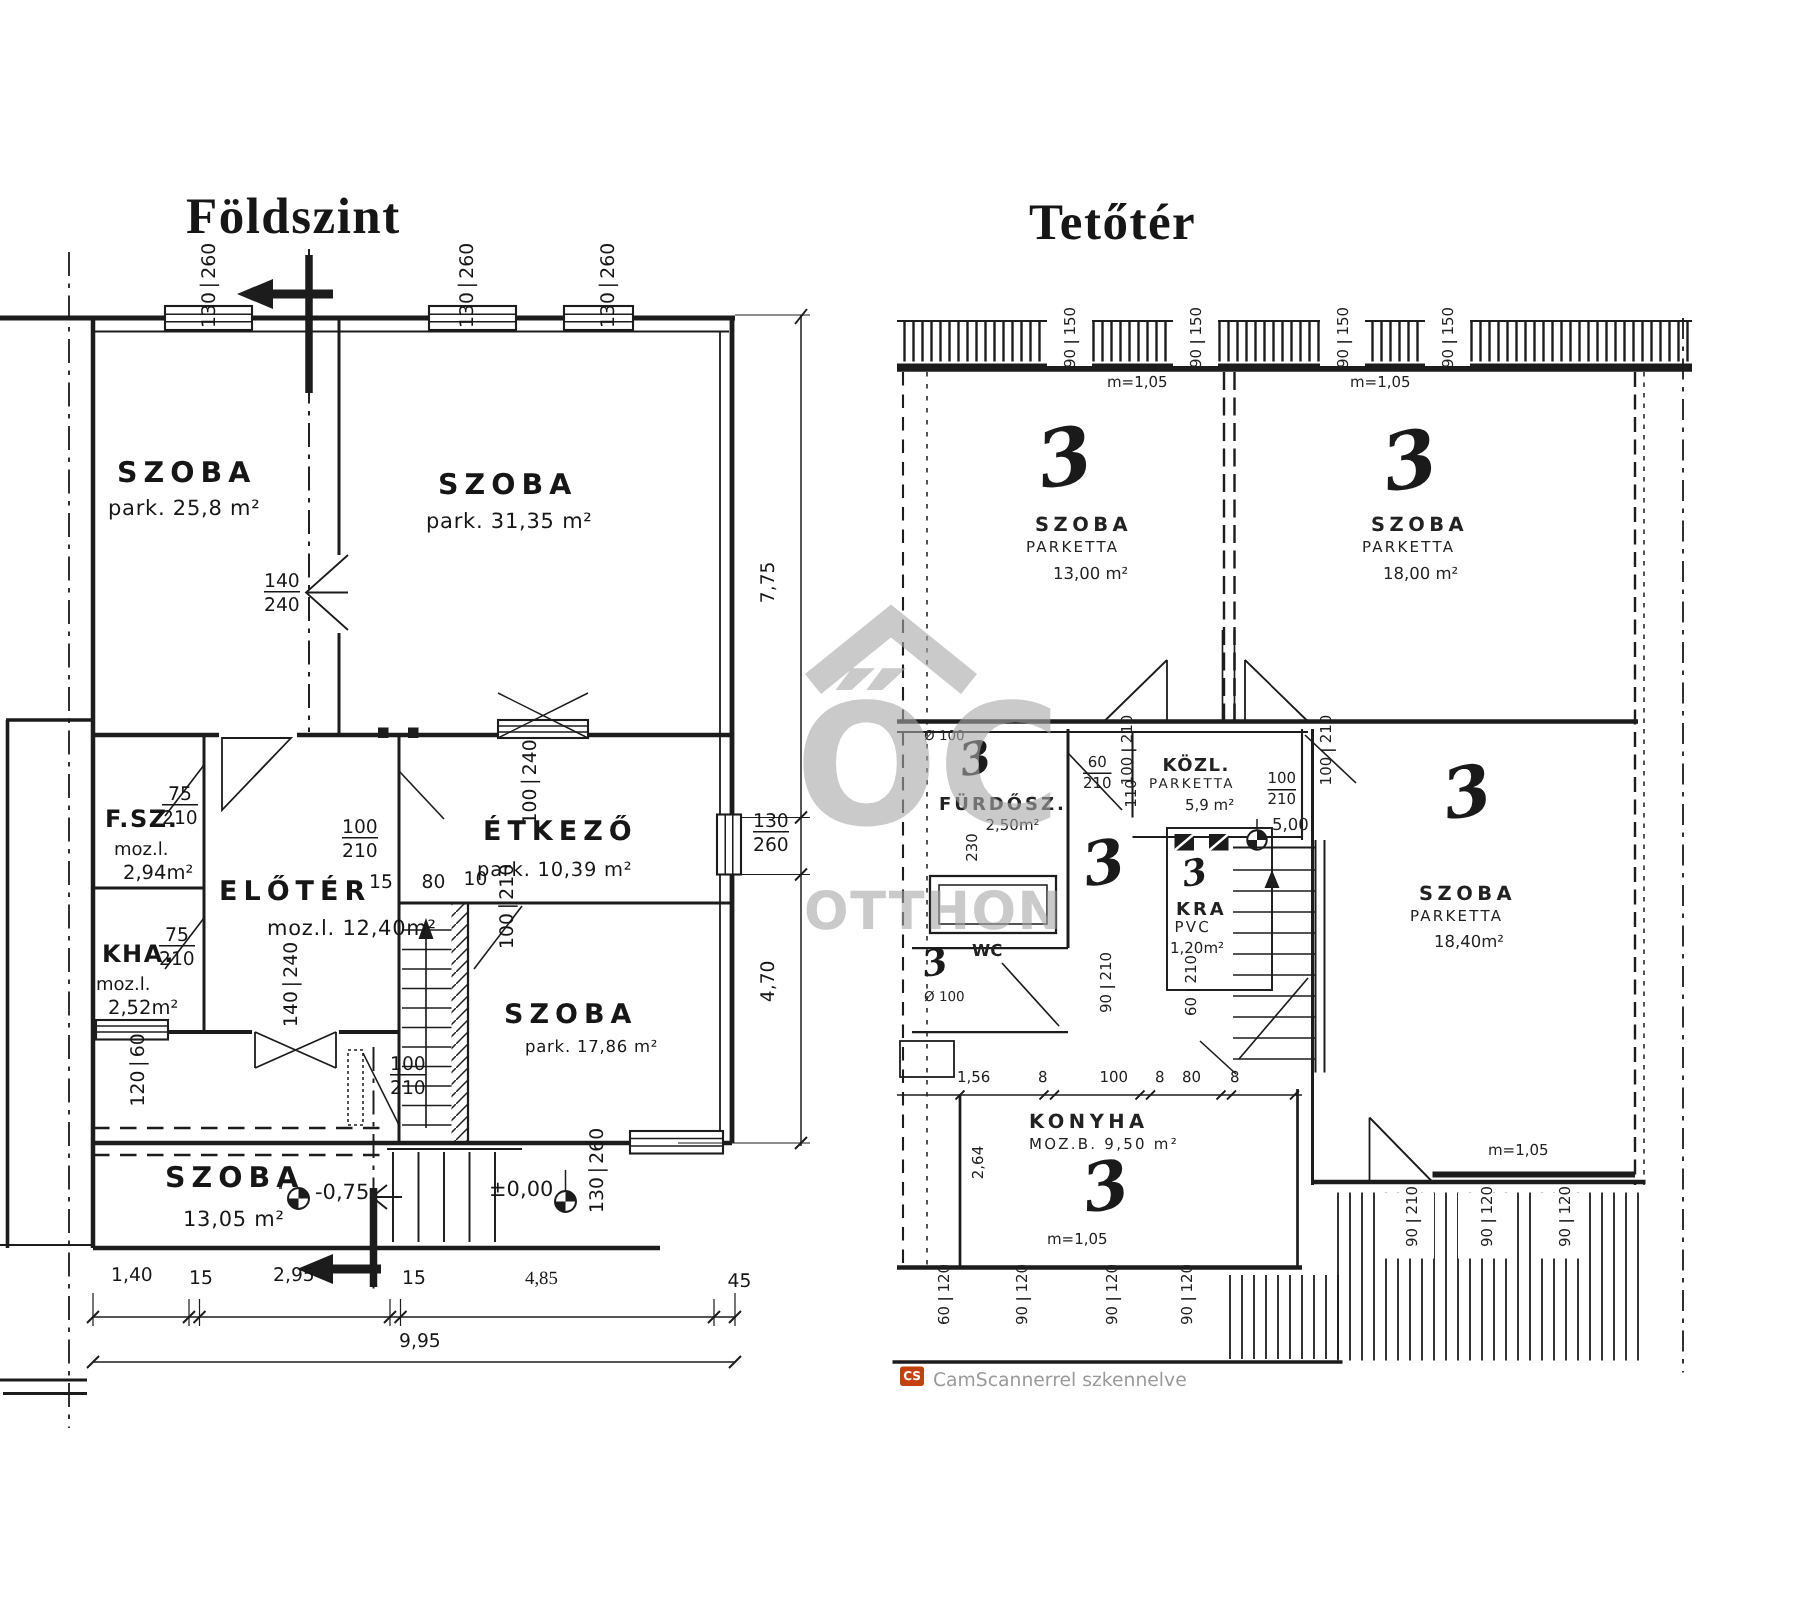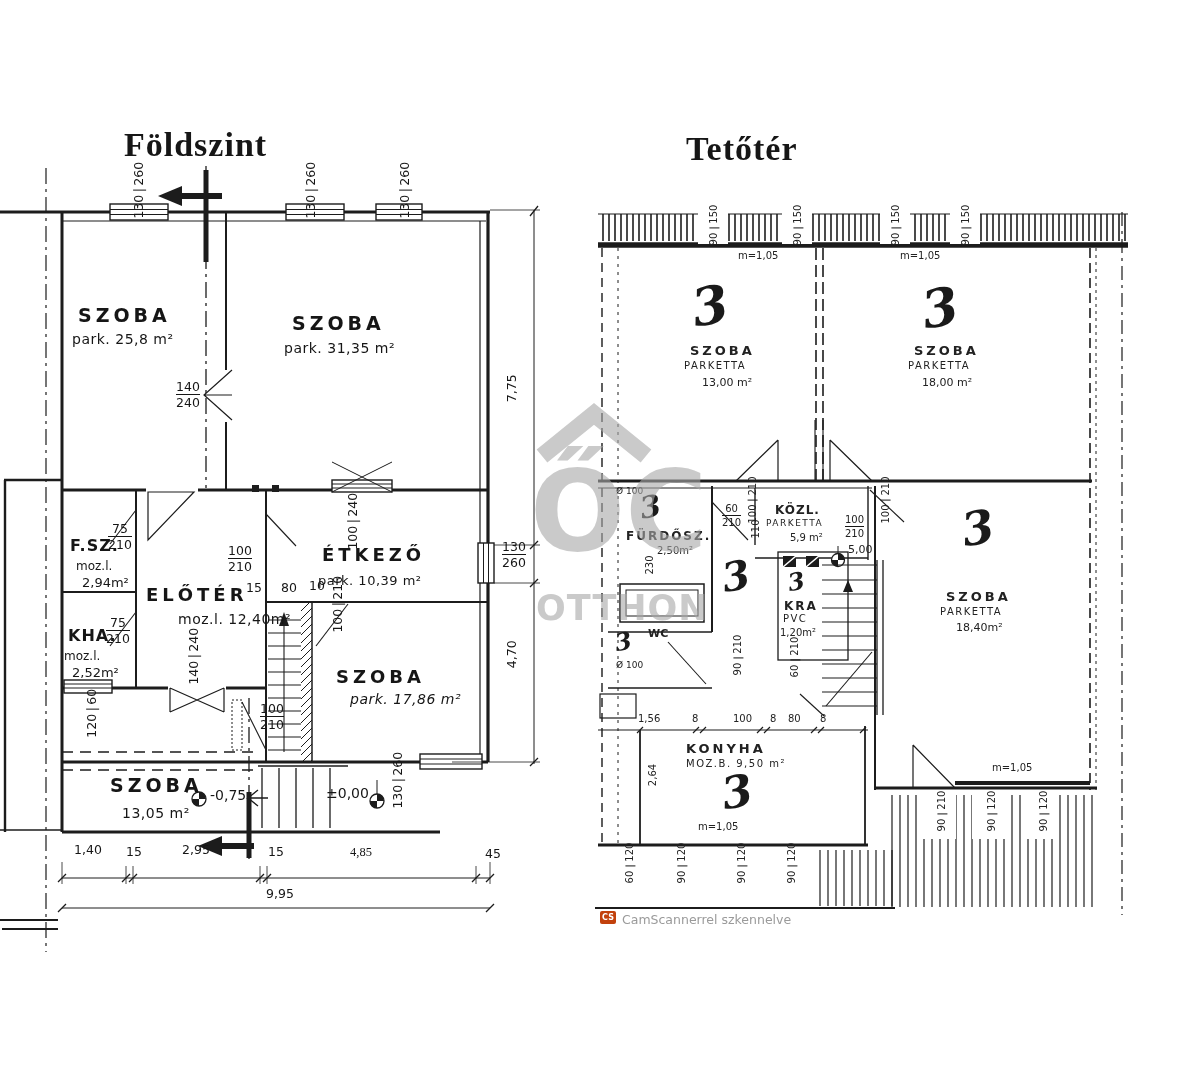--- a/index.html
+++ b/index.html
@@ -320,7 +320,7 @@
 </div>
 
 <span class="lbl room-name" style="left:336px;top:668px;font-size:18px;">SZOBA</span>
-<span class="lbl room-sub" style="left:350px;top:692px;font-size:14px;font-style:italic;">park. 17,86 m²</span>
+<span class="lbl room-sub" style="left:350px;top:692px;font-size:11px;">park. 17,86 m²</span>
 
 <div class="vpair" style="left:68px;top:707px;">
   <span>120</span>

